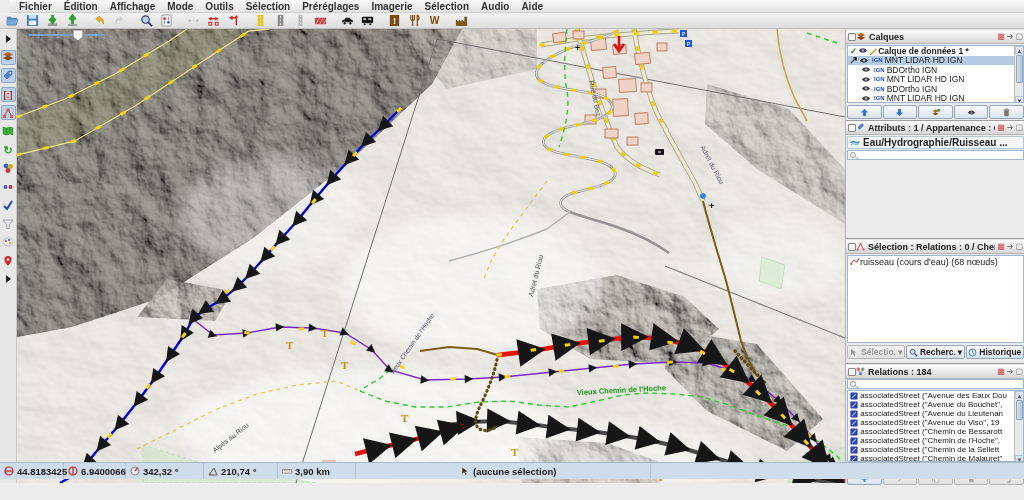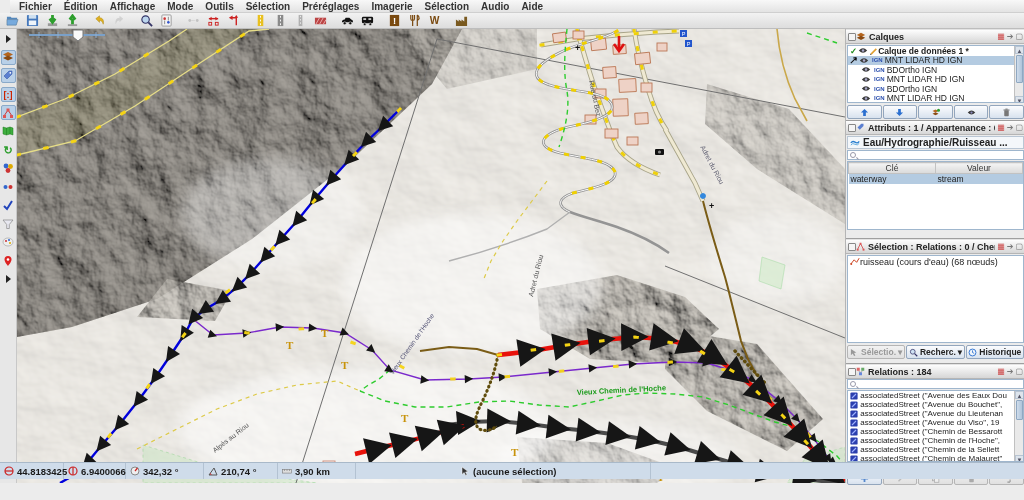--- a/index.html
+++ b/index.html
@@ -636,20 +636,6 @@
     <div class="searchfield">
         <span class="mag"></span>
       </div>
-    <div style="margin:1px; border:1px solid #9fb6cd; background:#fff; height:69px;">
-      <table class="kv">
-        <tbody>
-            <tr>
-          <th style="width:50%;">Clé</th>
-          <th>Valeur</th>
-        </tr>
-        <tr class="sel">
-          <td>waterway</td>
-          <td>stream</td>
-        </tr>
-      </tbody>
-        </table>
-    </div>
   </div>
 
   <div class="panel" style="top:211px; height:124px;">

